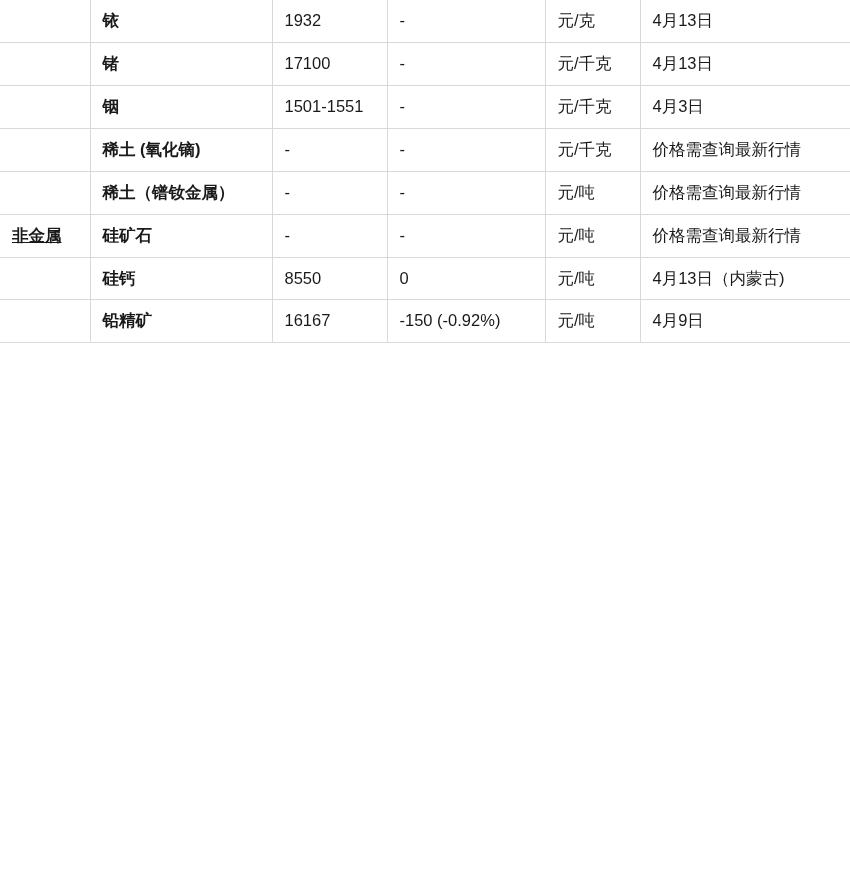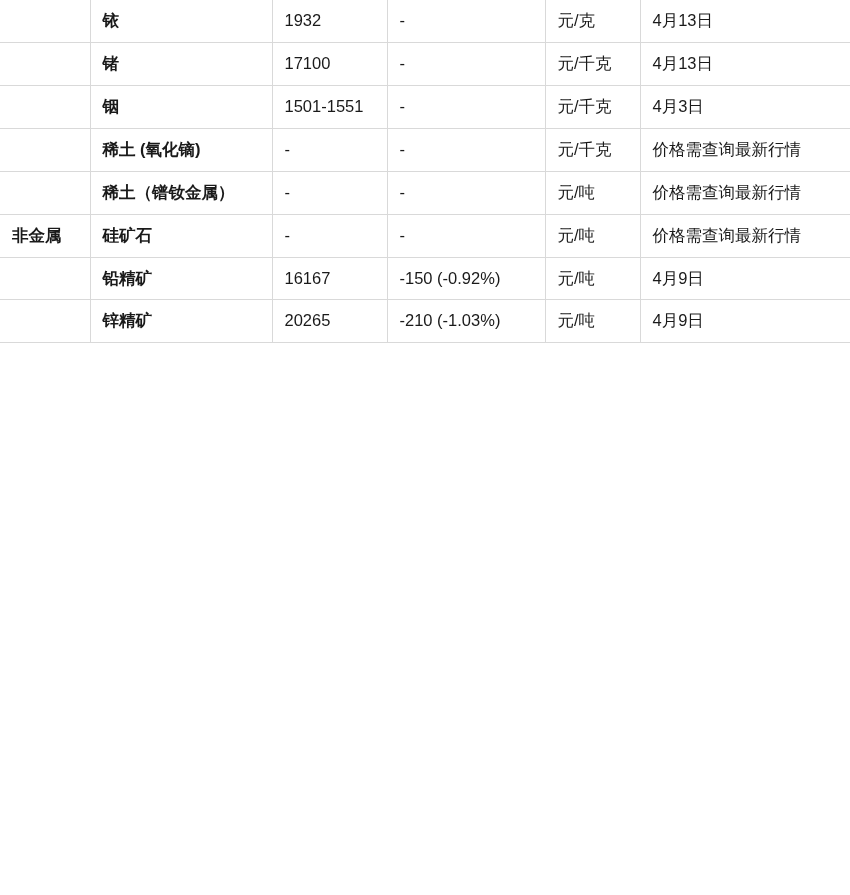--- a/index.html
+++ b/index.html
@@ -48,6 +48,7 @@
   td.group {
     font-weight: bold;
     padding-left: 12px;
+    text-decoration: underline;
   }
   td.name {
     font-weight: bold;

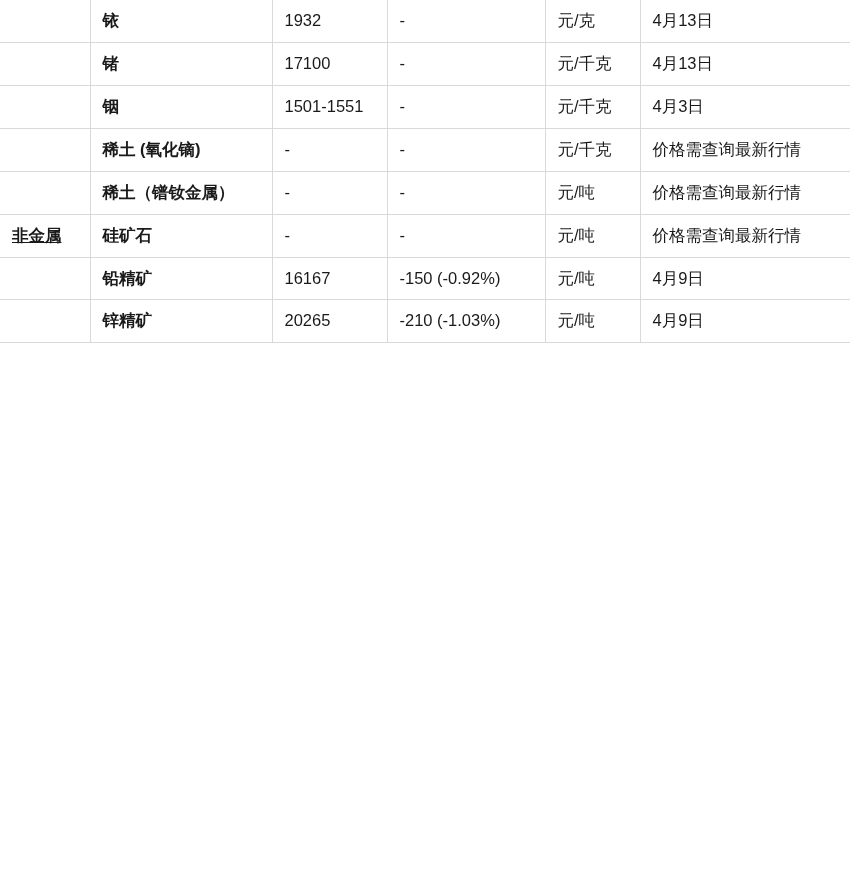--- a/index.html
+++ b/index.html
@@ -121,6 +121,14 @@
       </tr>
       <tr>
         <td class="group"></td>
+        <td class="name">硅钙</td>
+        <td class="price">8550</td>
+        <td class="change">0</td>
+        <td class="unit">元/吨</td>
+        <td class="date">4月13日（内蒙古)</td>
+      </tr>
+      <tr>
+        <td class="group"></td>
         <td class="name">铅精矿</td>
         <td class="price">16167</td>
         <td class="change">-150      (-0.92%)</td>

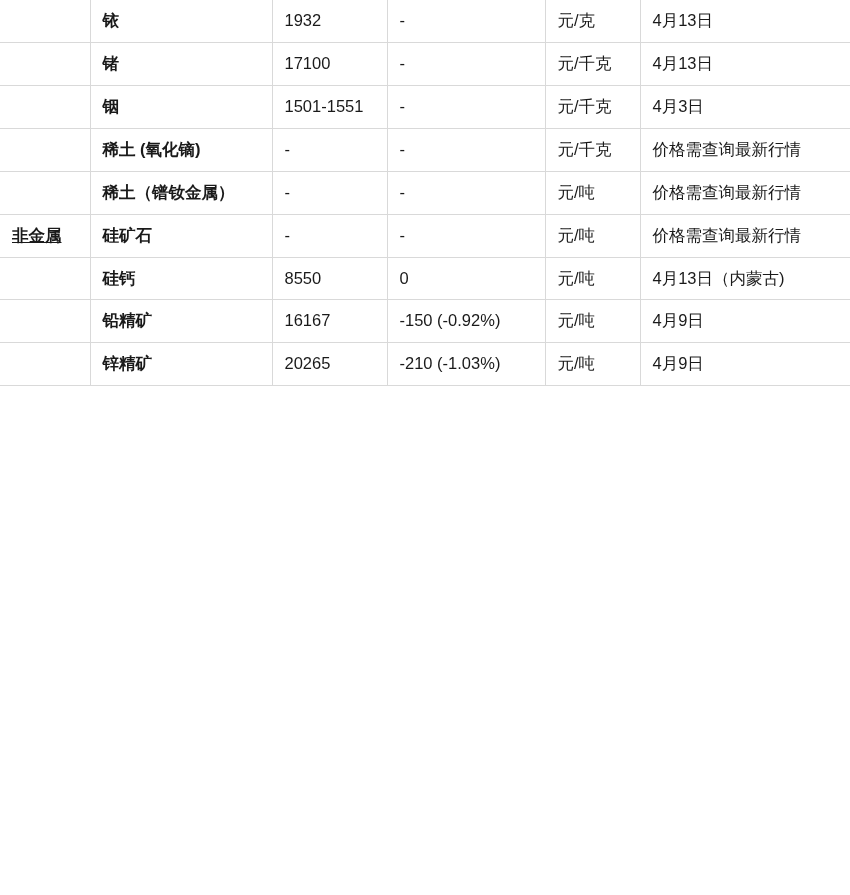--- a/index.html
+++ b/index.html
@@ -135,14 +135,6 @@
         <td class="unit">元/吨</td>
         <td class="date">4月9日</td>
       </tr>
-      <tr>
-        <td class="group"></td>
-        <td class="name">锌精矿</td>
-        <td class="price">20265</td>
-        <td class="change">-210      (-1.03%)</td>
-        <td class="unit">元/吨</td>
-        <td class="date">4月9日</td>
-      </tr>
     </tbody>
   </table>
 </div>

